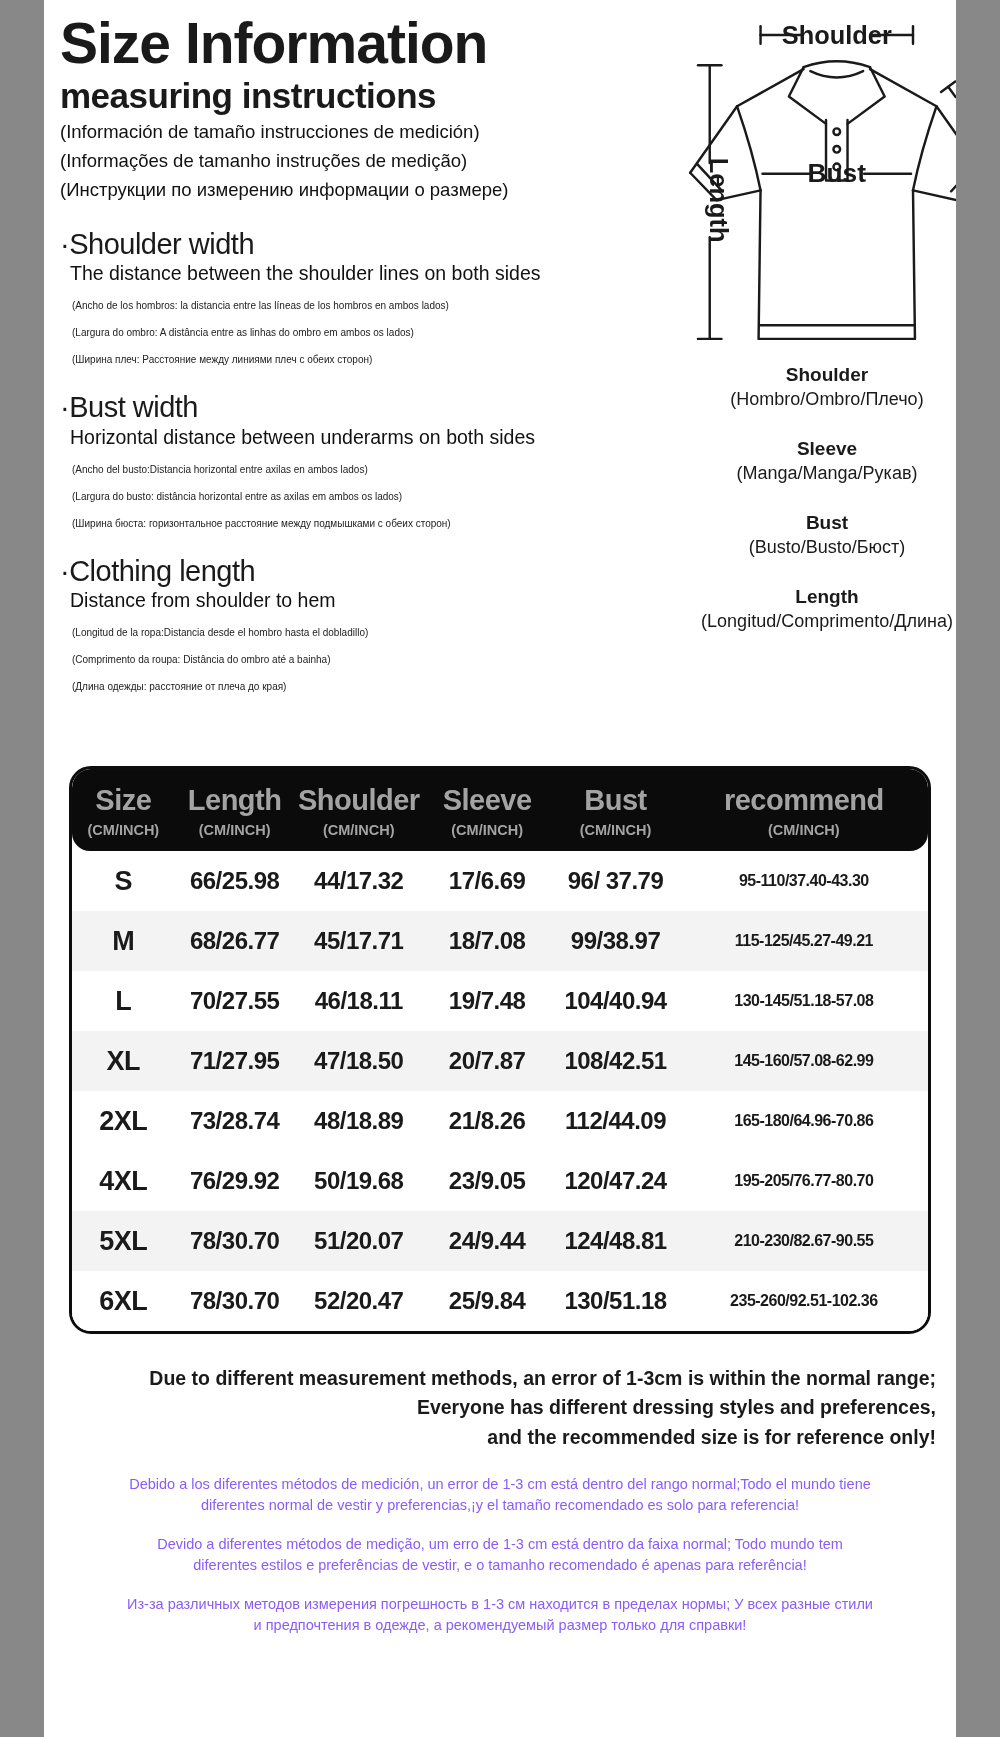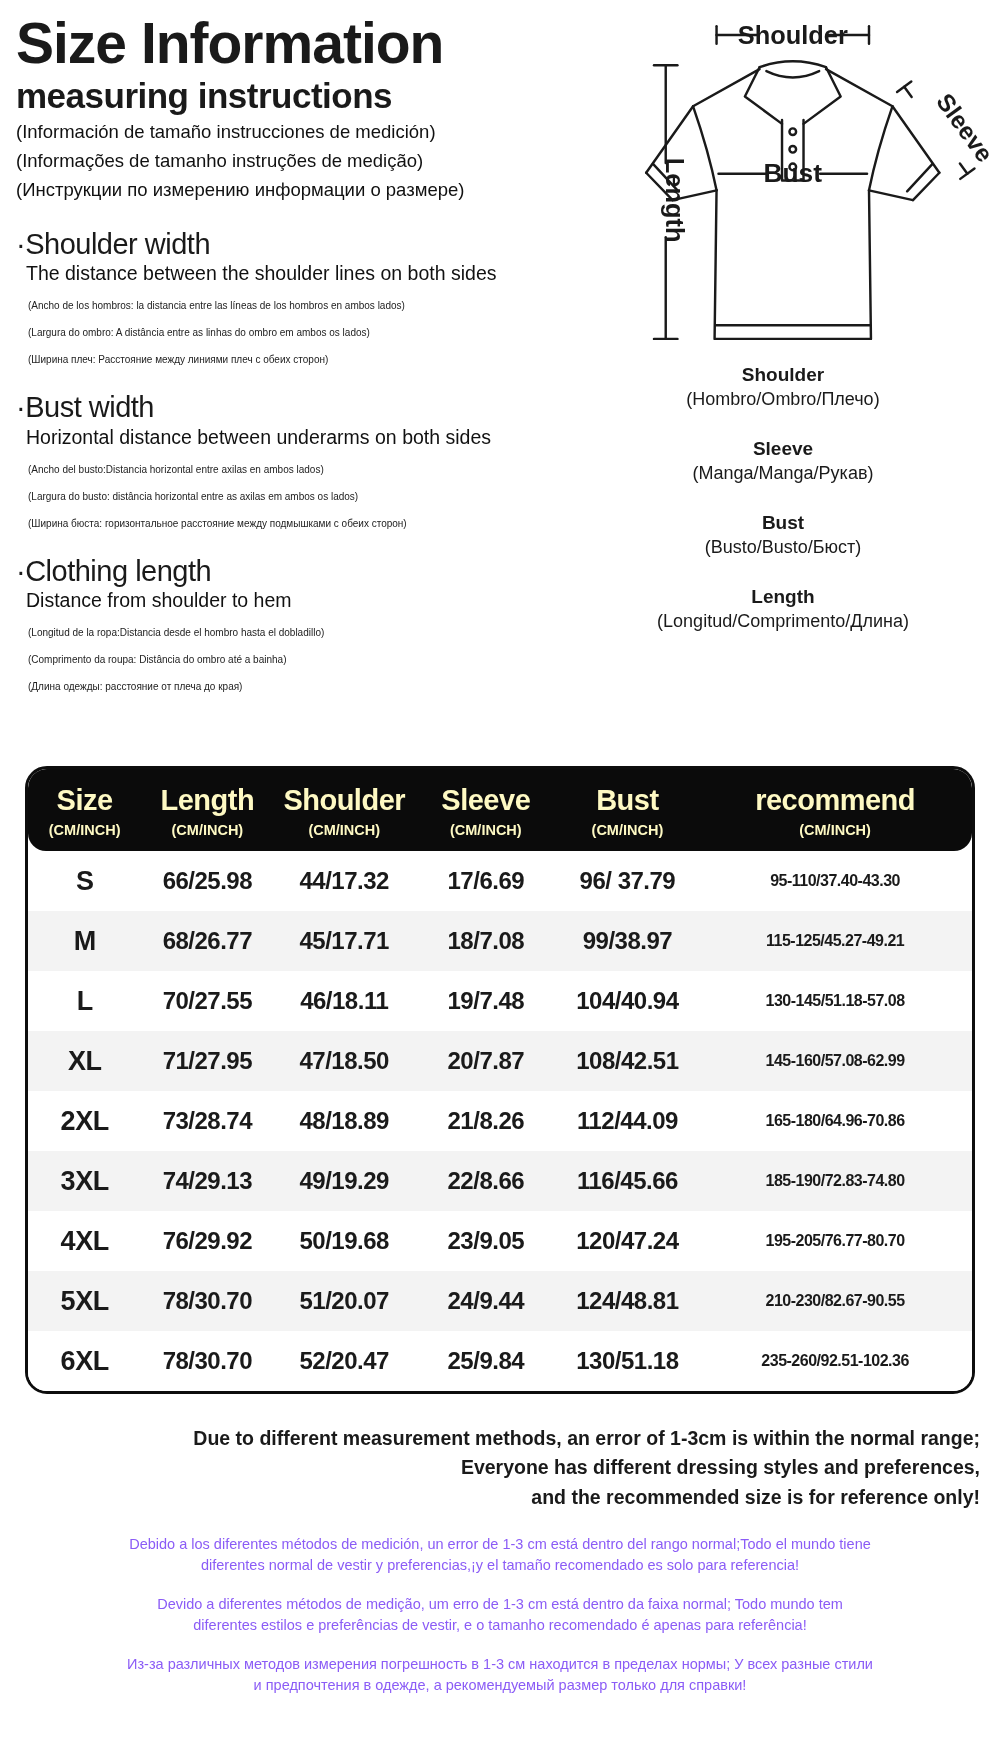--- a/index.html
+++ b/index.html
@@ -10,7 +10,7 @@
   *{box-sizing:border-box;margin:0;padding:0;}
   body{background:#888;font-family:"Liberation Sans","DejaVu Sans",sans-serif;}
   .page{
-    width:1000px;height:1737px;background:#ffffff;color:var(--c-text);
+    width:912px;height:1737px;background:#ffffff;color:var(--c-text);
     position:relative;overflow:hidden;margin:0 auto;
   }
   

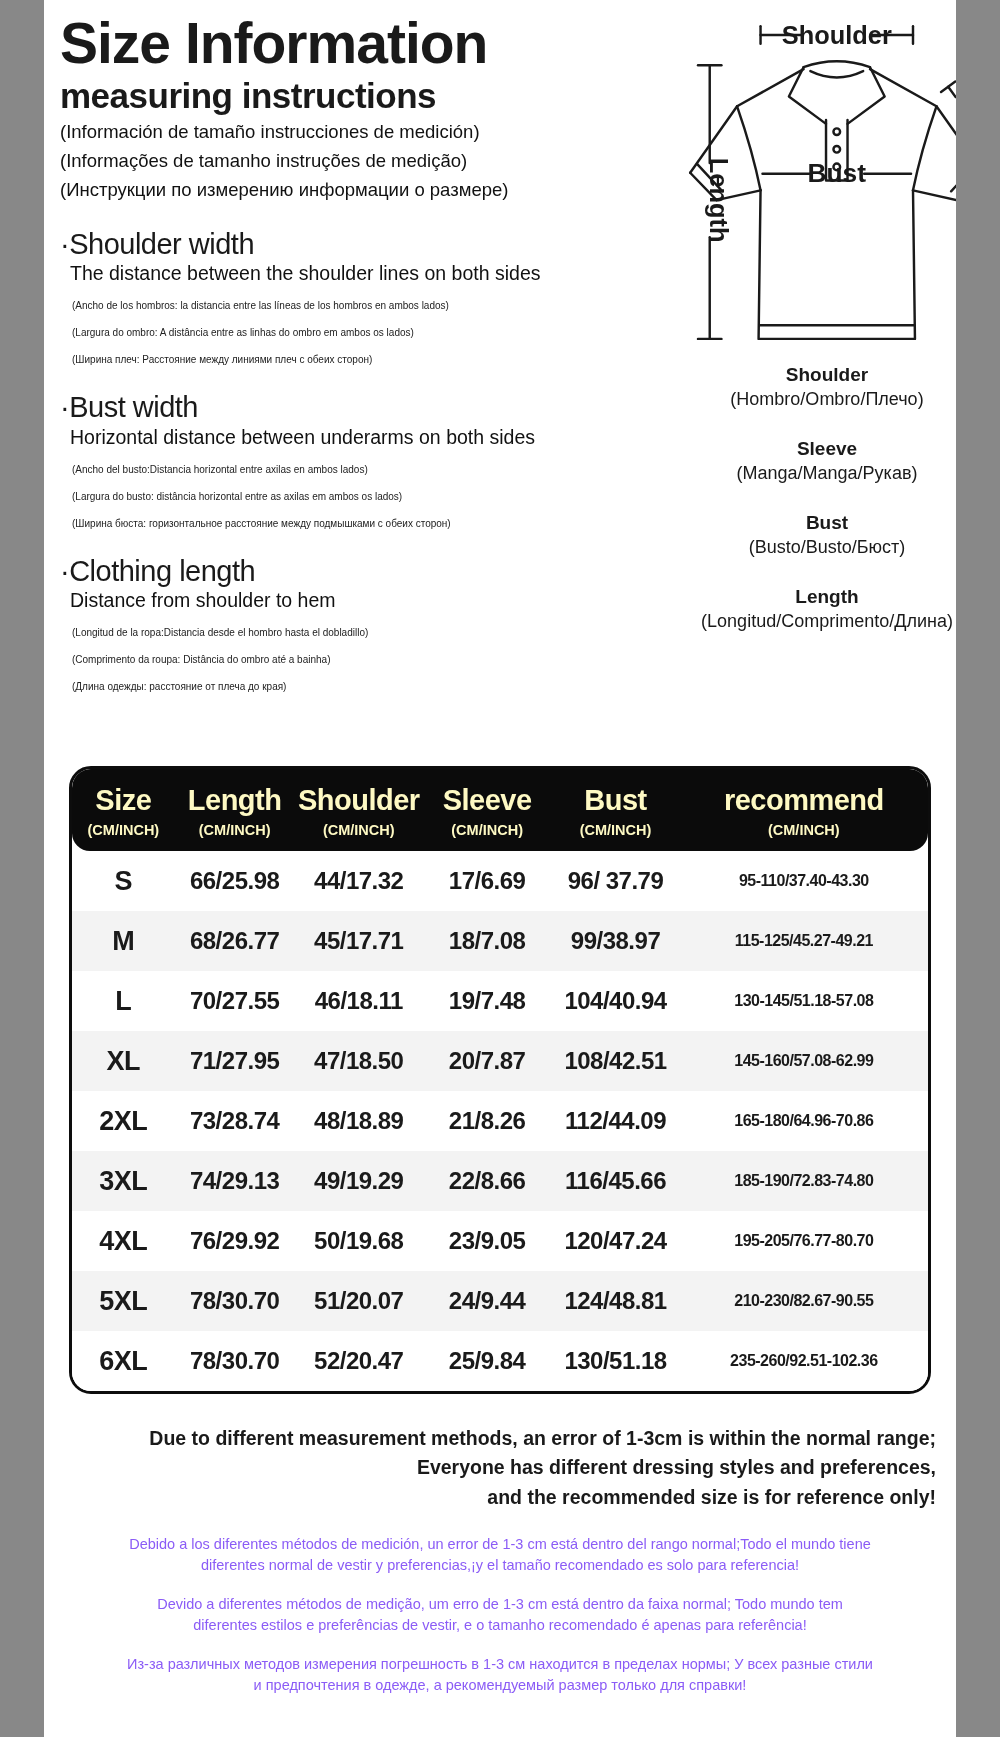--- a/index.html
+++ b/index.html
@@ -38,7 +38,7 @@
   }
   .thead{
     display:grid;grid-template-columns:12% 14% 15% 15% 15% 29%;
-    background:var(--c-header-bg);color:#fef9c3;border-radius:18px;
+    background:var(--c-header-bg);color:#a3a3a3;border-radius:18px;
     padding:15px 0 13px;align-items:center;
   }
   .thcell{text-align:center;}

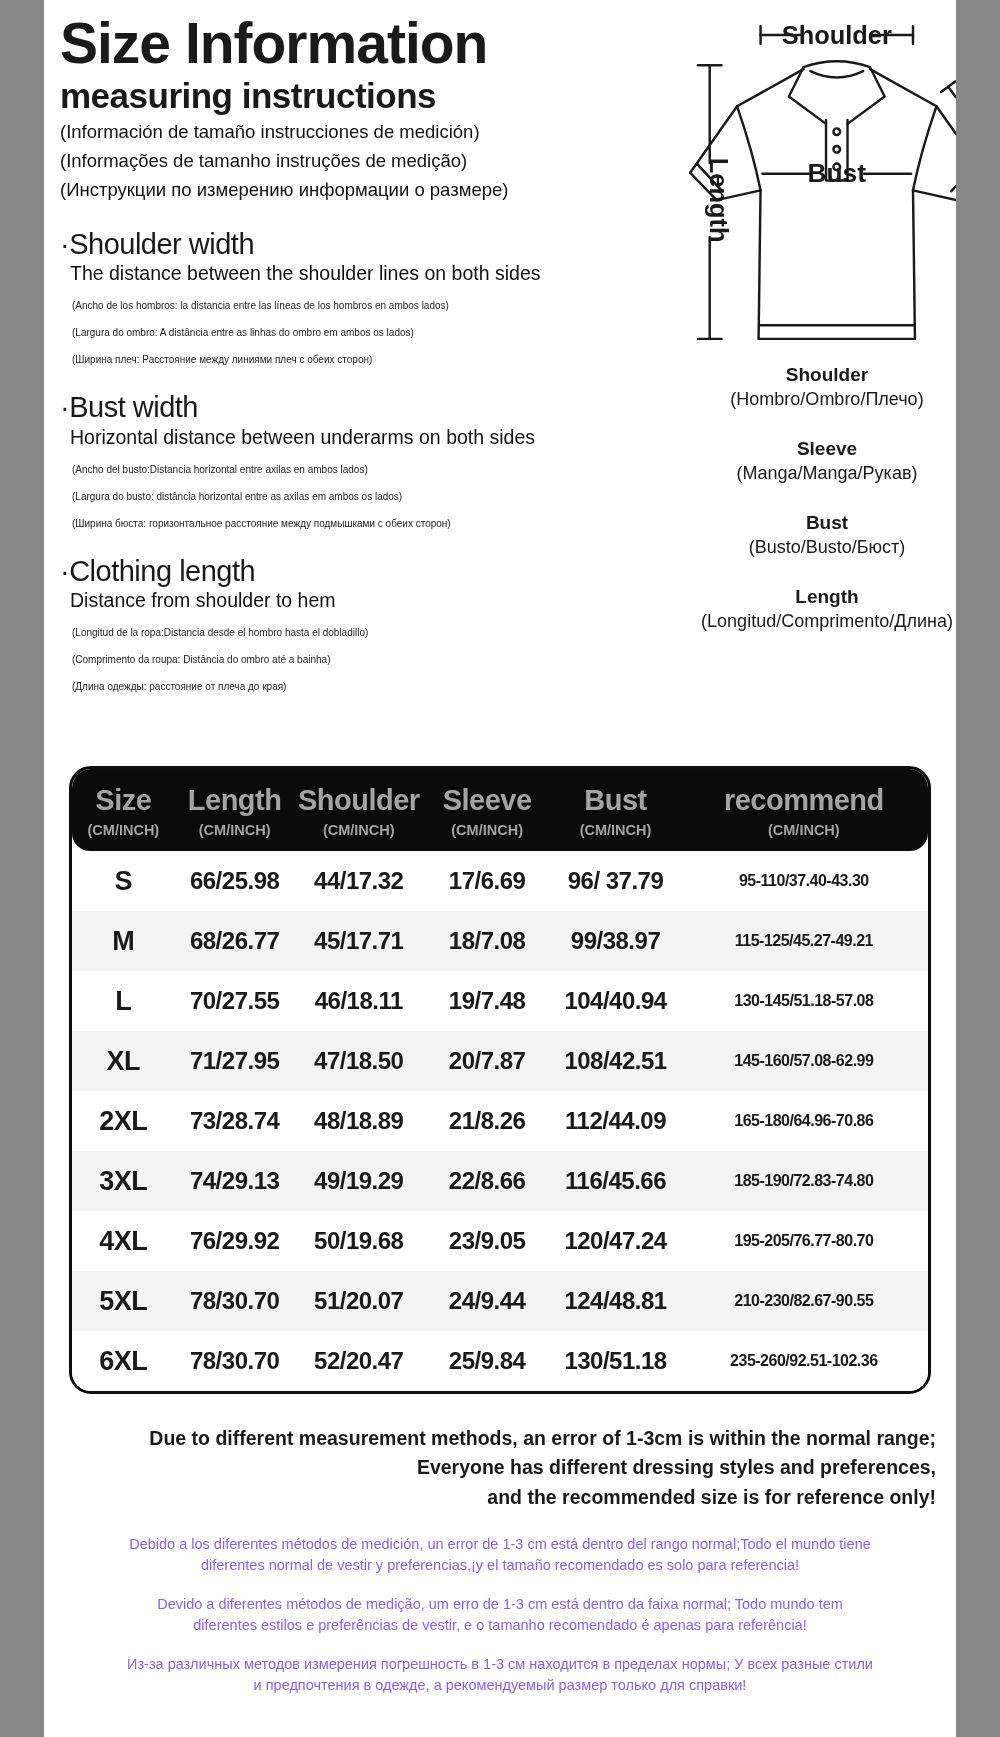--- a/index.html
+++ b/index.html
@@ -248,14 +248,6 @@
           <div class="tcell c-bust">112/44.09</div>
           <div class="tcell c-recommend">165-180/64.96-70.86</div>
         </div>
-        <div class="trow alt">
-          <div class="tcell c-size">3XL</div>
-          <div class="tcell c-length">74/29.13</div>
-          <div class="tcell c-shoulder">49/19.29</div>
-          <div class="tcell c-sleeve">22/8.66</div>
-          <div class="tcell c-bust">116/45.66</div>
-          <div class="tcell c-recommend">185-190/72.83-74.80</div>
-        </div>
         <div class="trow">
           <div class="tcell c-size">4XL</div>
           <div class="tcell c-length">76/29.92</div>

